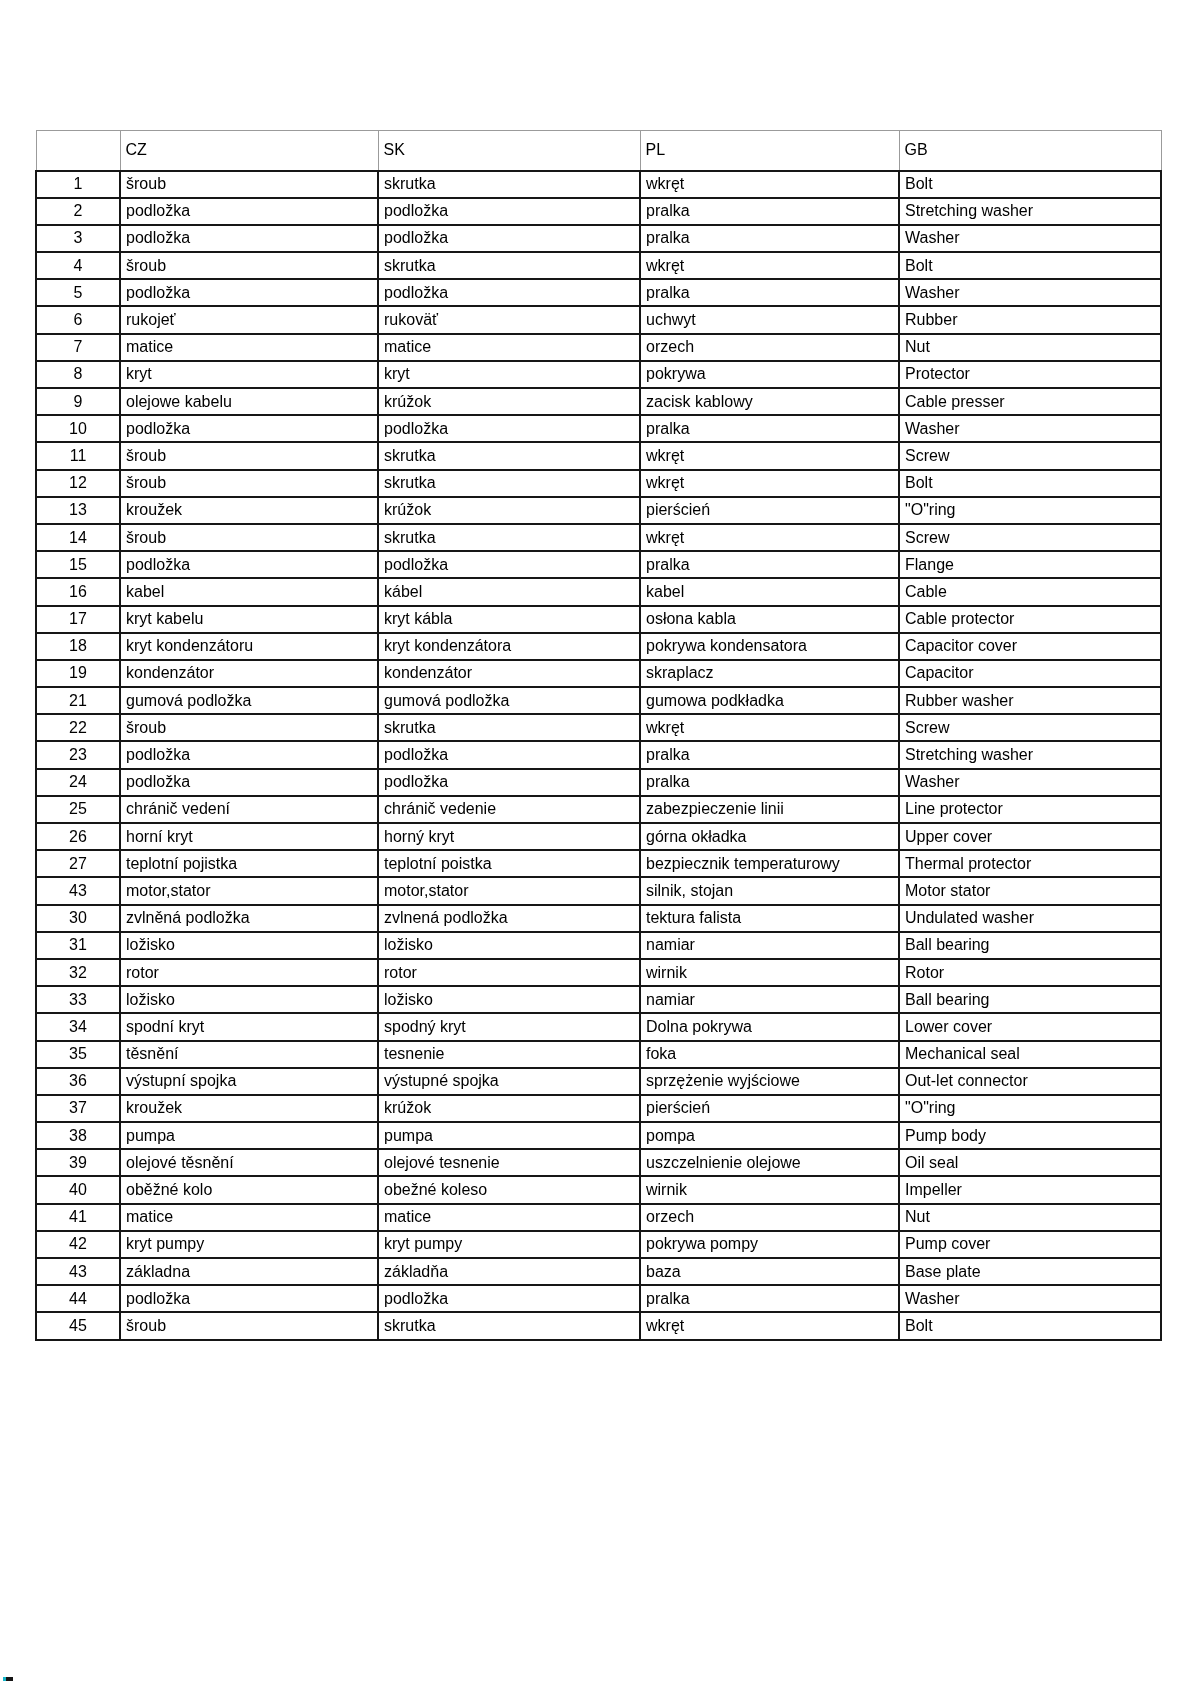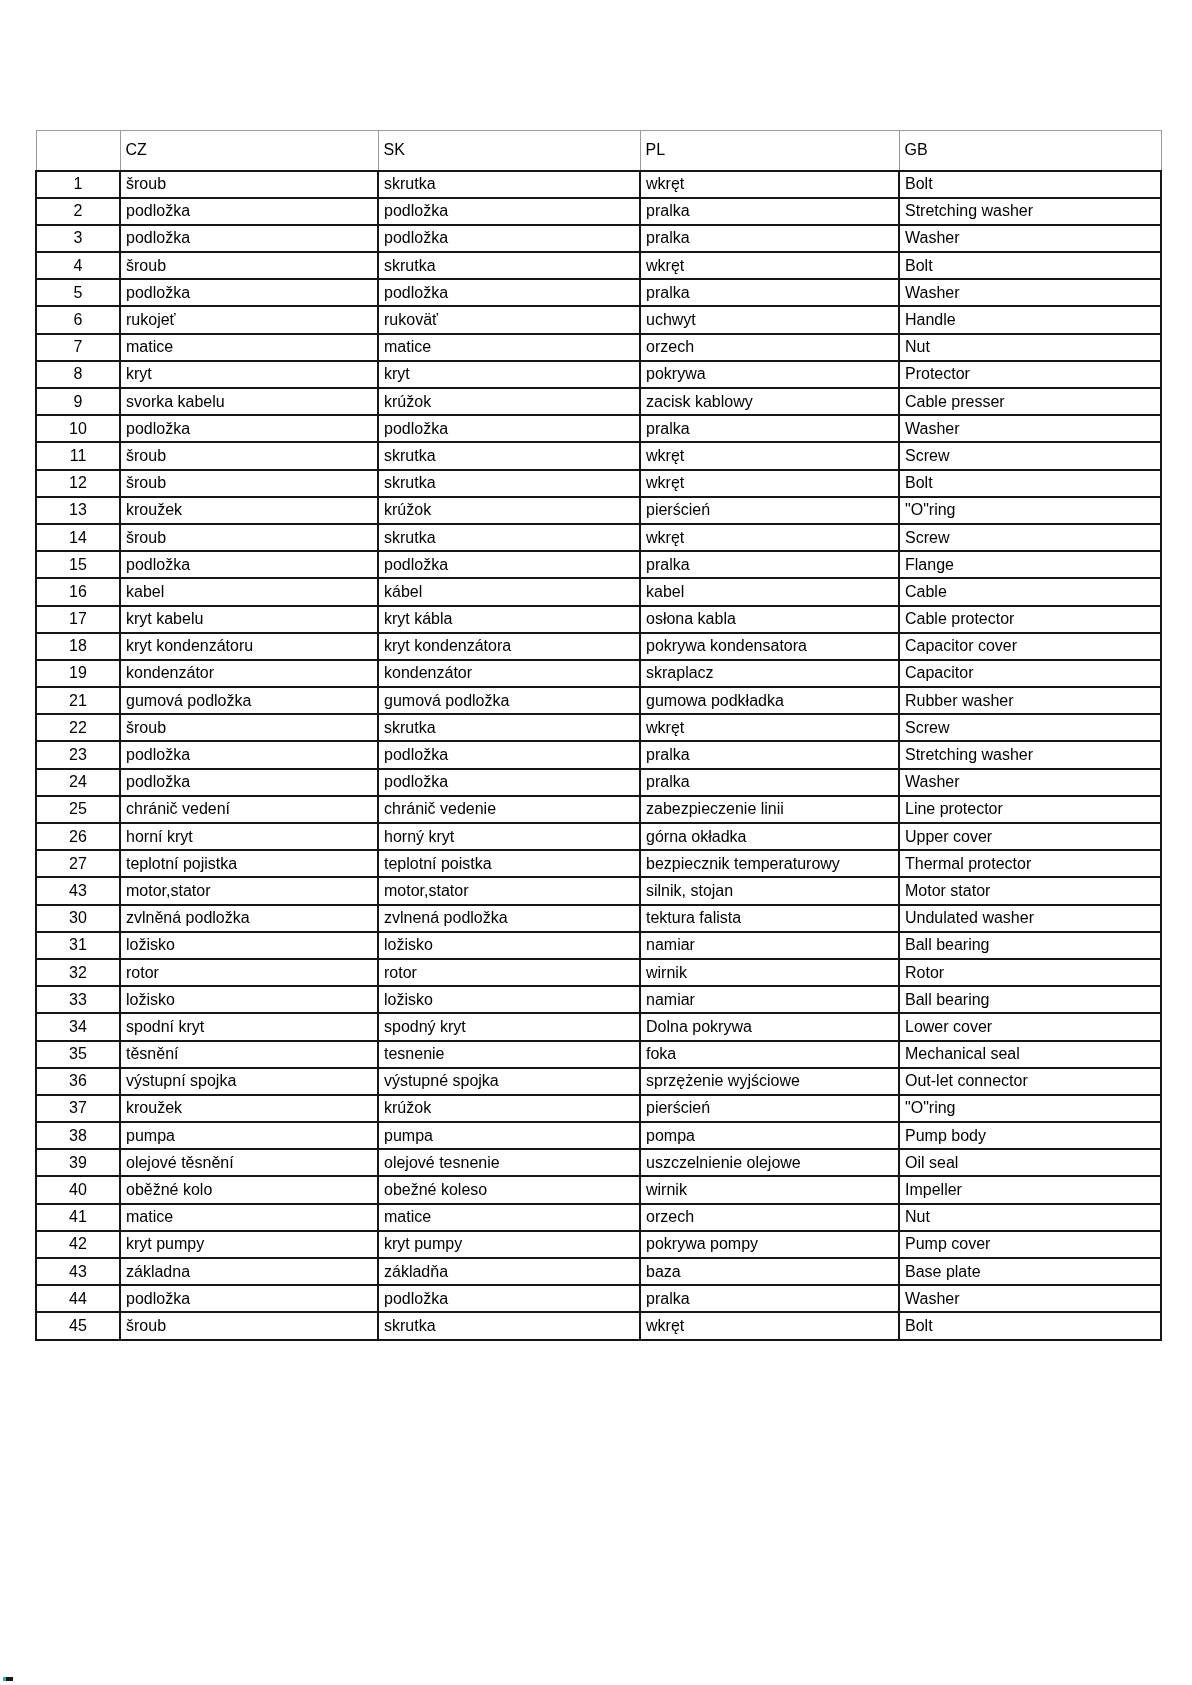--- a/index.html
+++ b/index.html
@@ -116,7 +116,7 @@
           <td>rukojeť</td>
           <td>rukoväť</td>
           <td>uchwyt</td>
-          <td>Handle</td>
+          <td>Rubber</td>
         </tr>
         <tr>
           <td class="num">7</td>

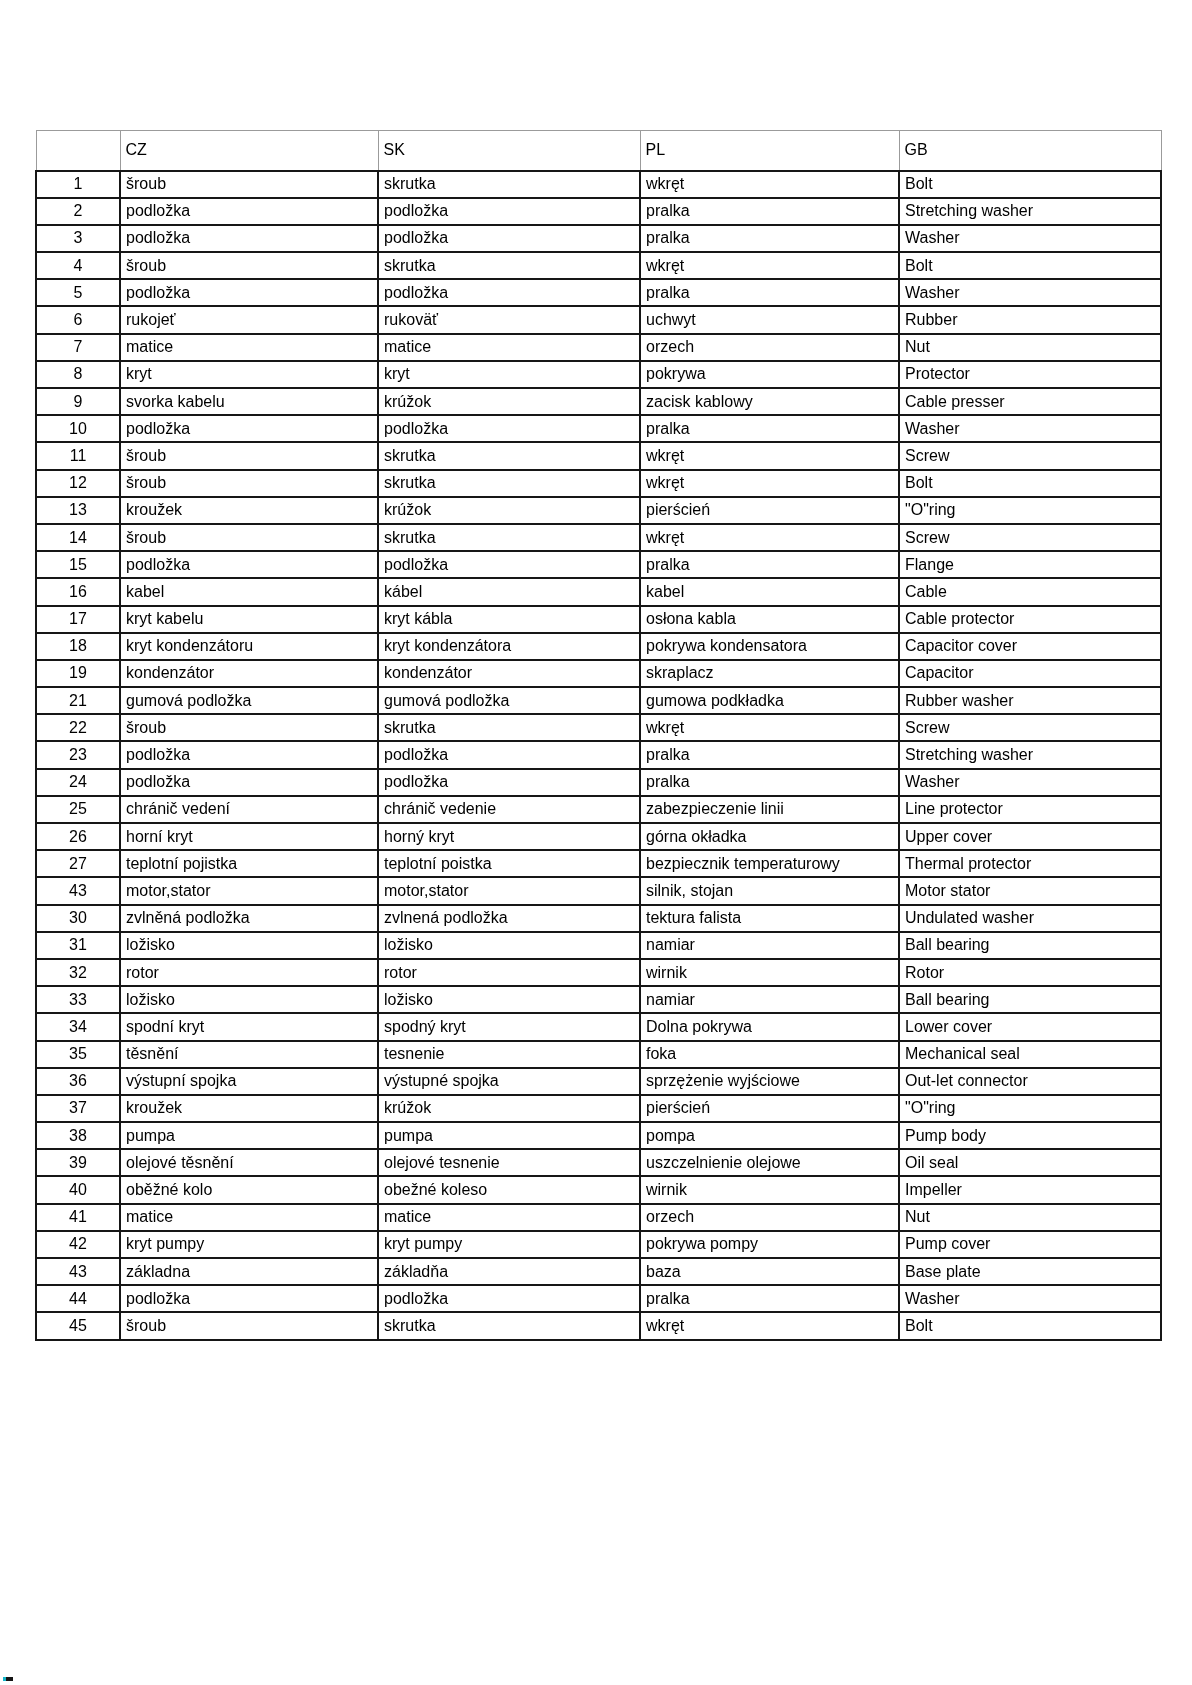--- a/index.html
+++ b/index.html
@@ -134,7 +134,7 @@
         </tr>
         <tr>
           <td class="num">9</td>
-          <td>svorka kabelu</td>
+          <td>olejowe kabelu</td>
           <td>krúžok</td>
           <td>zacisk kablowy</td>
           <td>Cable presser</td>

